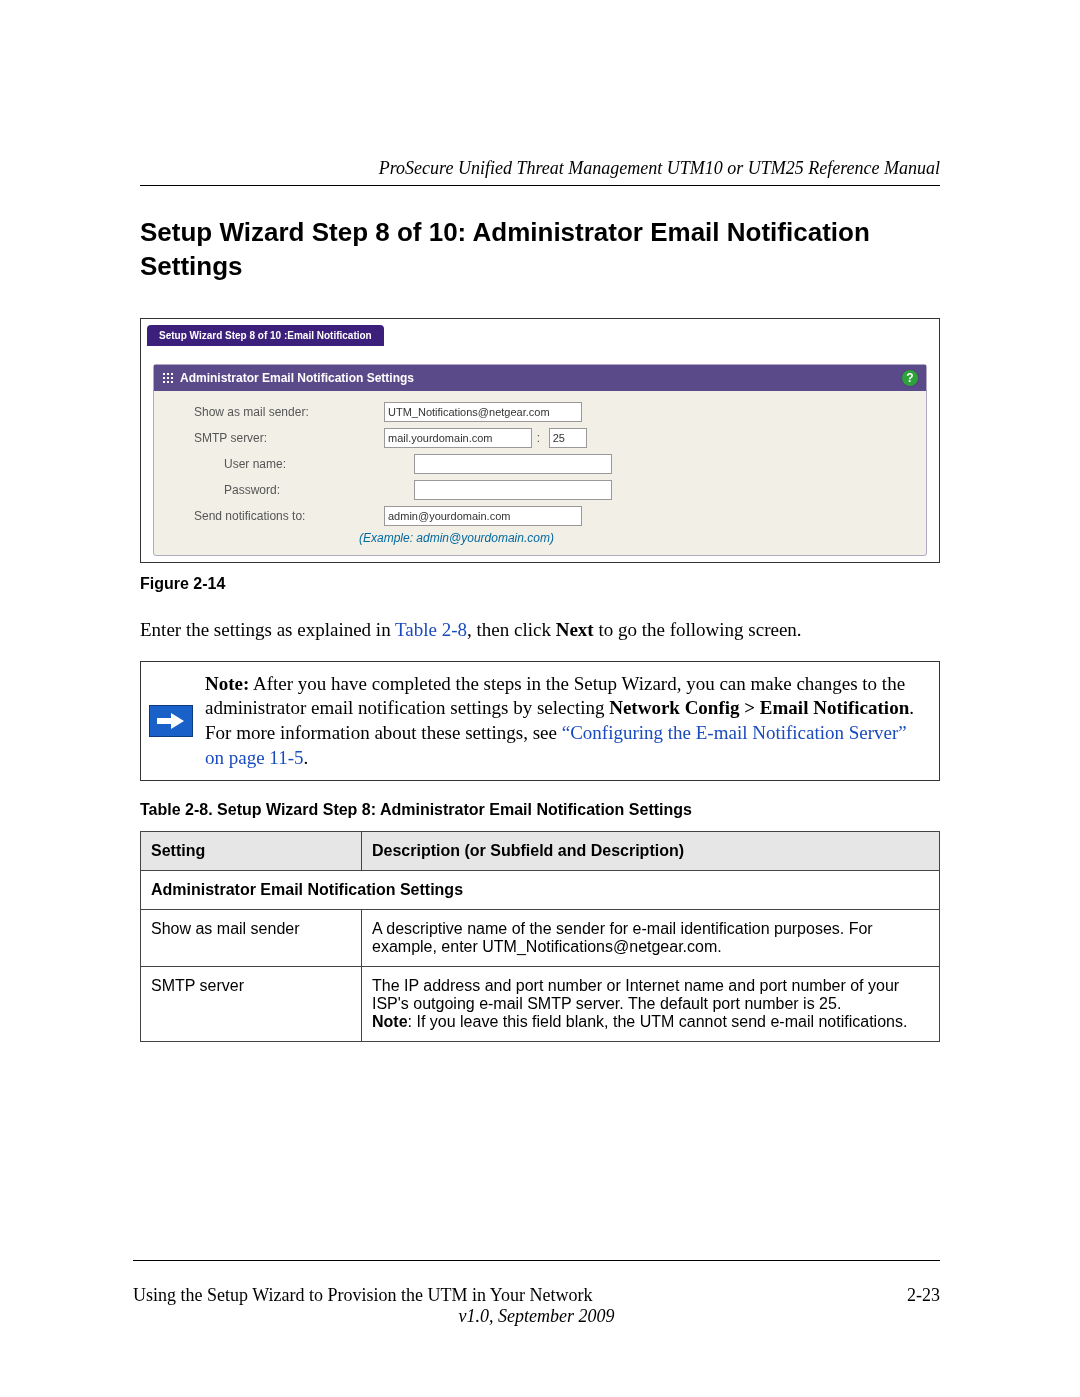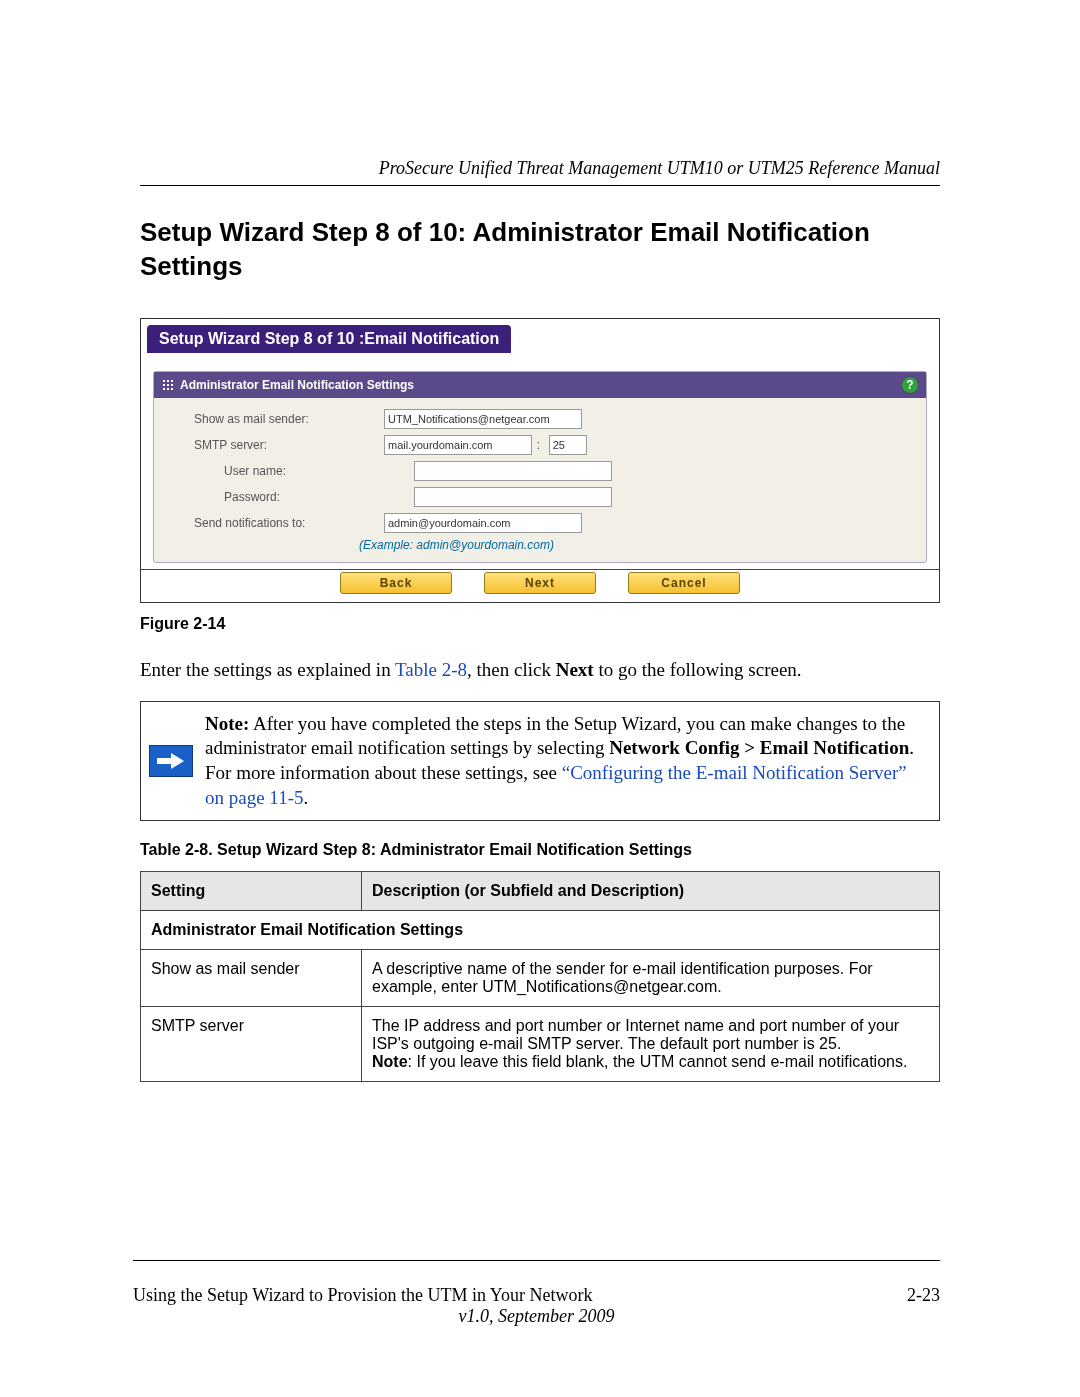--- a/index.html
+++ b/index.html
@@ -44,7 +44,7 @@
   background: #3b1f7b;
   color: #fff;
   font-family: Verdana, Arial, sans-serif;
-  font-size: 16px;
+  font-size: 10px;
   font-weight: bold;
   padding: 5px 12px;
   border-radius: 4px 4px 0 0;

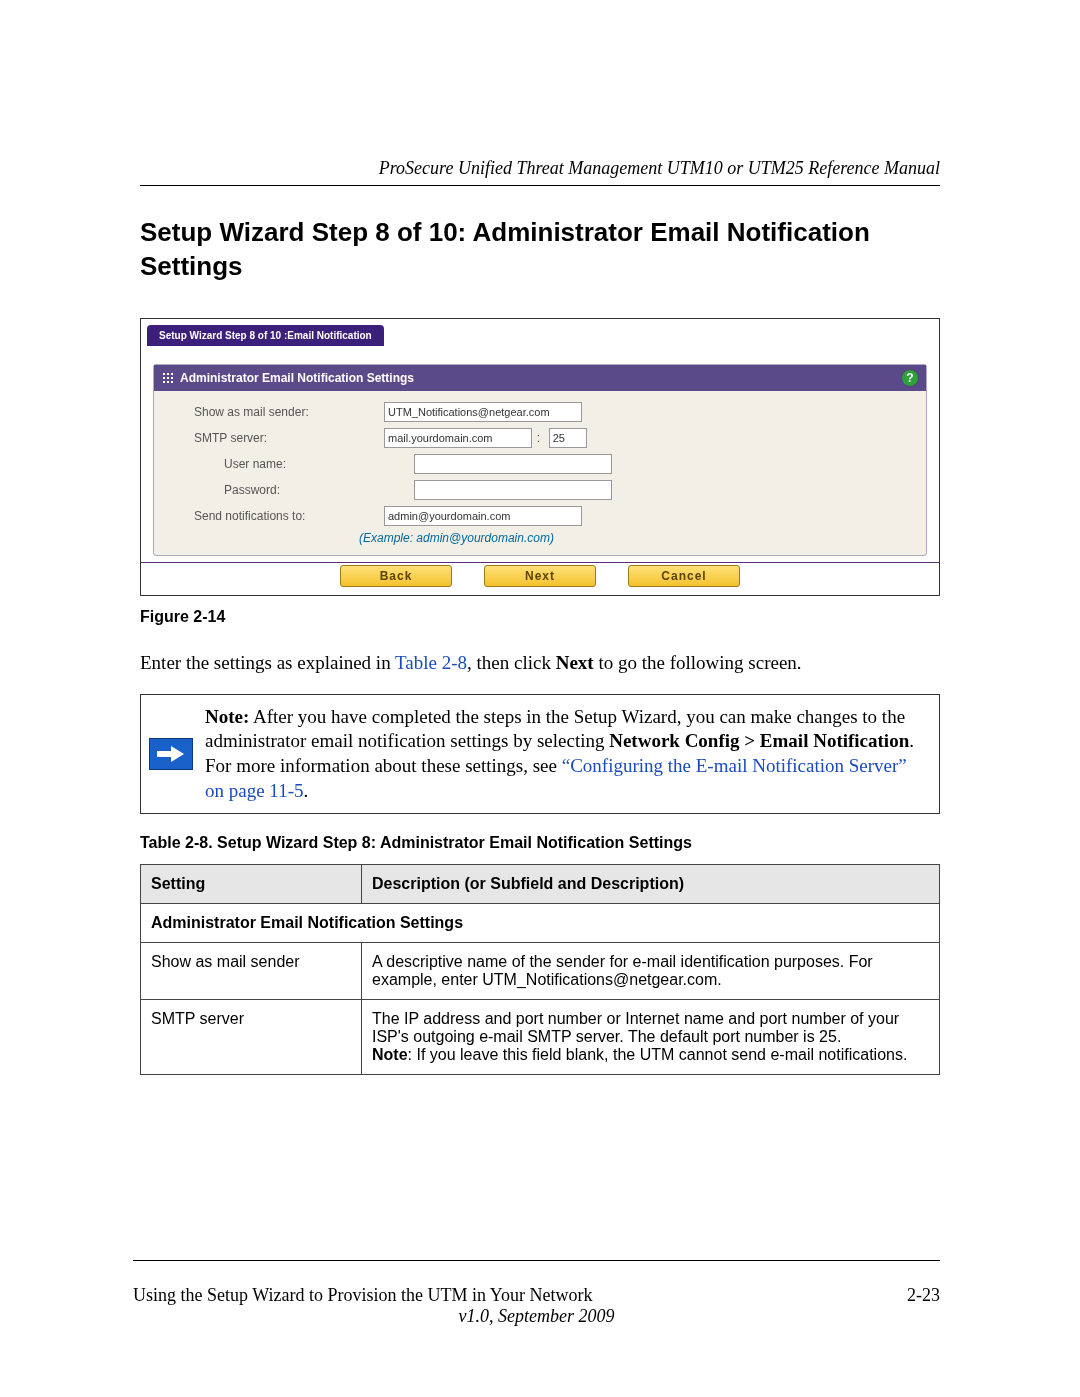--- a/index.html
+++ b/index.html
@@ -312,11 +312,6 @@
           <div class="example-text">(Example: admin@yourdomain.com)</div>
         </div>
       </div>
-    </div>
-    <div class="button-bar">
-      <span class="wiz-btn">Back</span>
-      <span class="wiz-btn">Next</span>
-      <span class="wiz-btn">Cancel</span>
     </div>
   </div>
 

